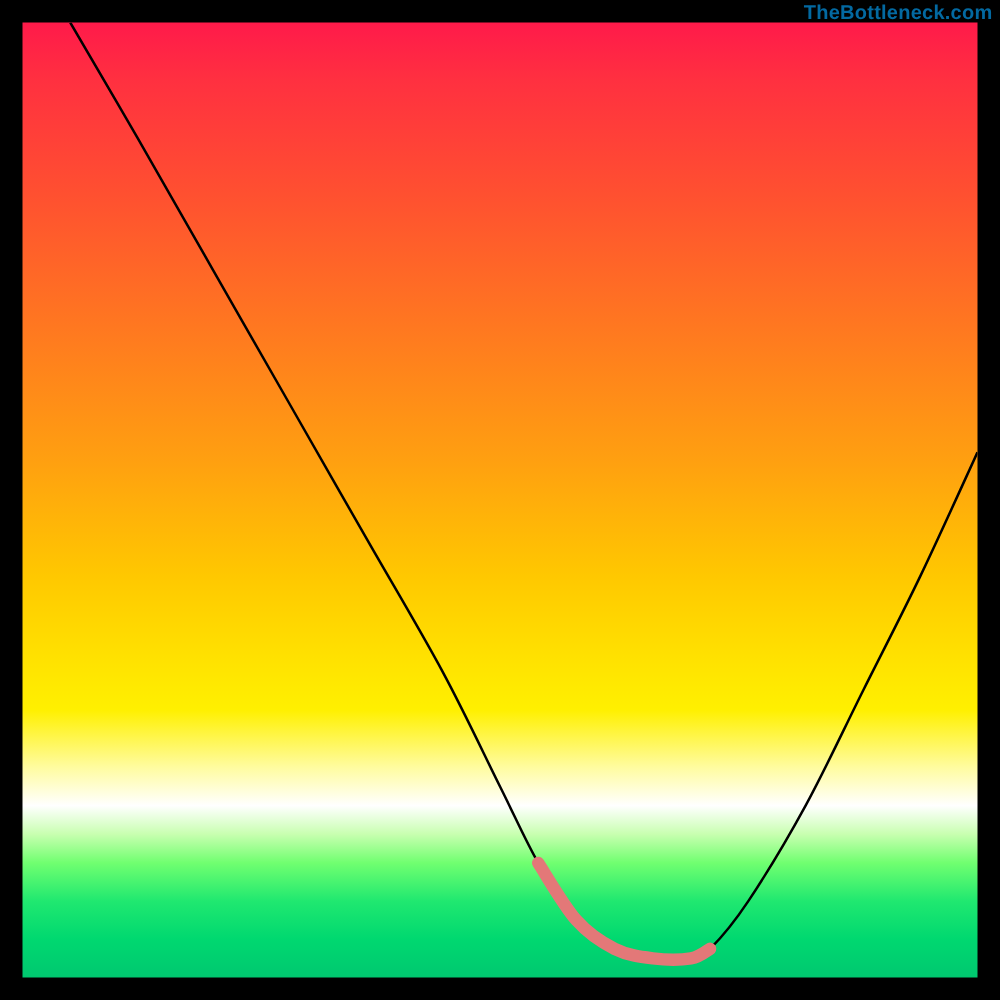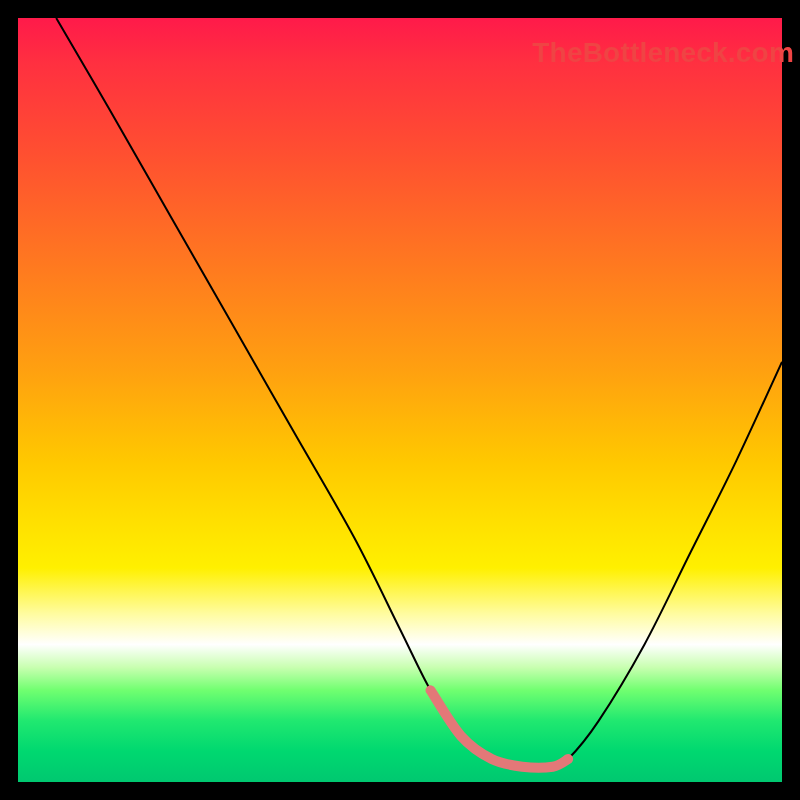--- a/index.html
+++ b/index.html
@@ -46,11 +46,10 @@
     top: 2px;
     right: 6px;
     font-family: Arial, Helvetica, sans-serif;
-    font-size: 28px;
+    font-size: 16px;
     font-weight: 600;
-    color: #ef4444;
+    color: #0369a1;
     letter-spacing: 0.2px;
-    margin-top: 35px;
   }
 </style>
 </head>

